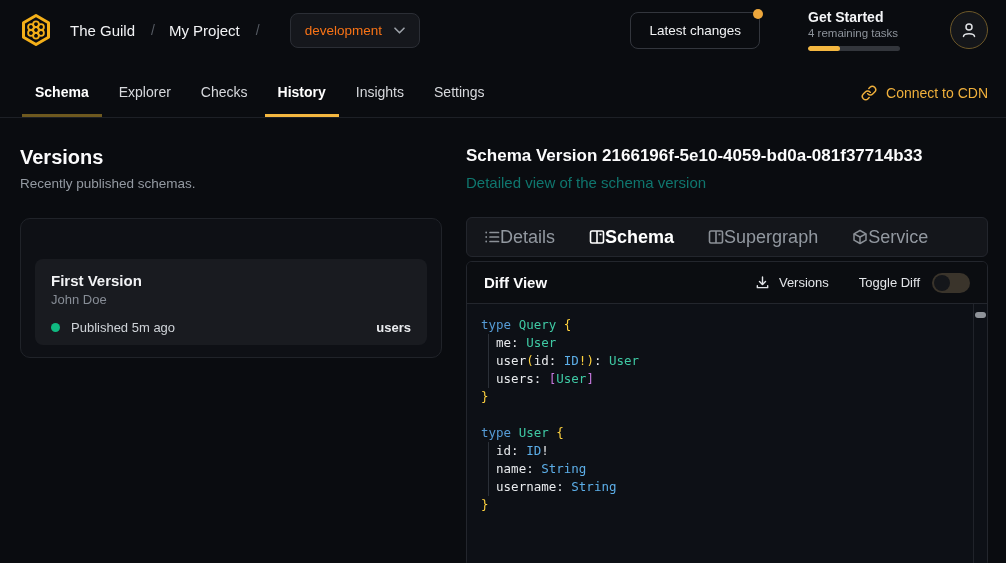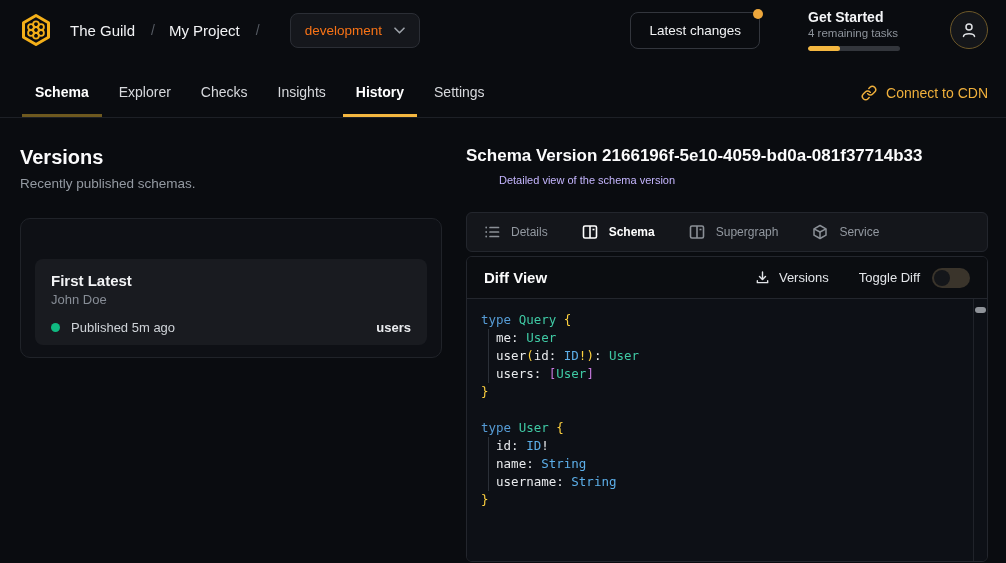--- a/index.html
+++ b/index.html
@@ -207,8 +207,8 @@
   <div class="tab hl-dim">Schema</div>
   <div class="tab">Explorer</div>
   <div class="tab">Checks</div>
+  <div class="tab hl-bright">History</div>
   <div class="tab">Insights</div>
-  <div class="tab hl-bright">History</div>
   <div class="tab">Settings</div>
   <div class="cdn-link">
     <span>

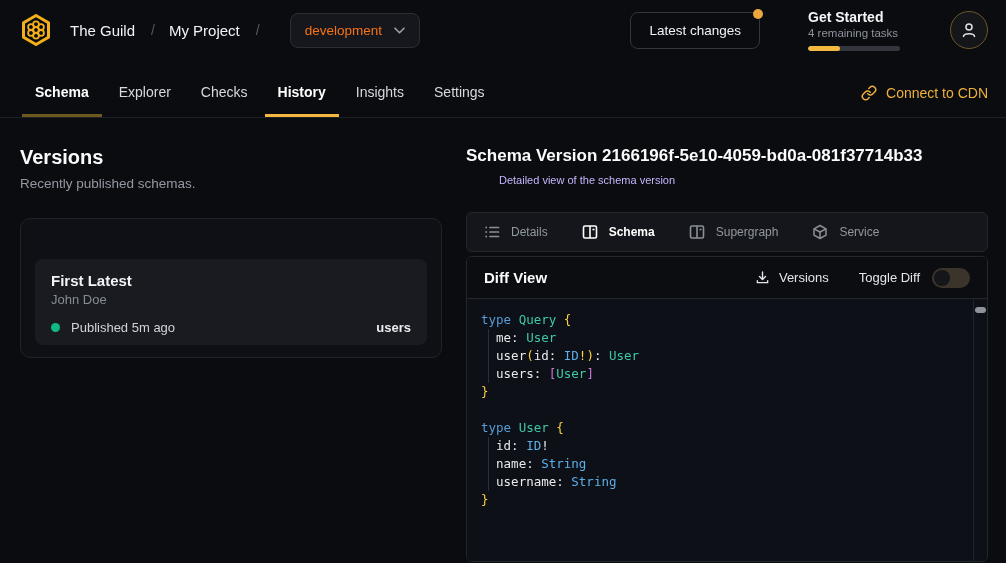--- a/index.html
+++ b/index.html
@@ -90,7 +90,7 @@
   .vi-service { margin-left: auto; font-size: 13px; font-weight: 700; color: #e9ebee; }
 
   .detail-title { font-size: 17px; font-weight: 700; color: #fbfbfc; white-space: nowrap; }
-  .detail-sub { font-size: 11px; color: #c4b5fd; margin-top: 8px; margin-left: 33px; }
+  .detail-sub { font-size: 15px; color: #0f766e; margin-top: 8px; }
 
   .tabstrip {
     margin-top: 26px; height: 40px; display: flex; align-items: center;

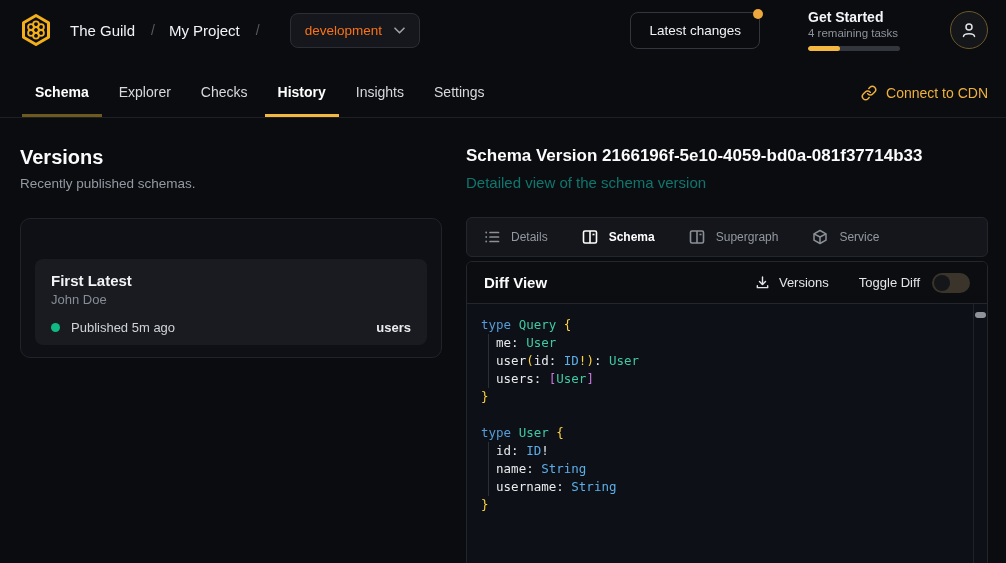--- a/index.html
+++ b/index.html
@@ -97,7 +97,7 @@
     background: #14161b; border: 1px solid #23262d; border-radius: 6px;
     padding: 0 17px; gap: 34px;
   }
-  .dtab { display: flex; align-items: center; gap: 11px; font-size: 12px; color: #9298a0; cursor: pointer; }
+  .dtab { display: flex; align-items: center; gap: 0; font-size: 18px; color: #9298a0; cursor: pointer; }
   .dtab svg { stroke: #8b9097; }
   .dtab.active { color: #ffffff; font-weight: 600; }
   .dtab.active svg { stroke: #ffffff; }

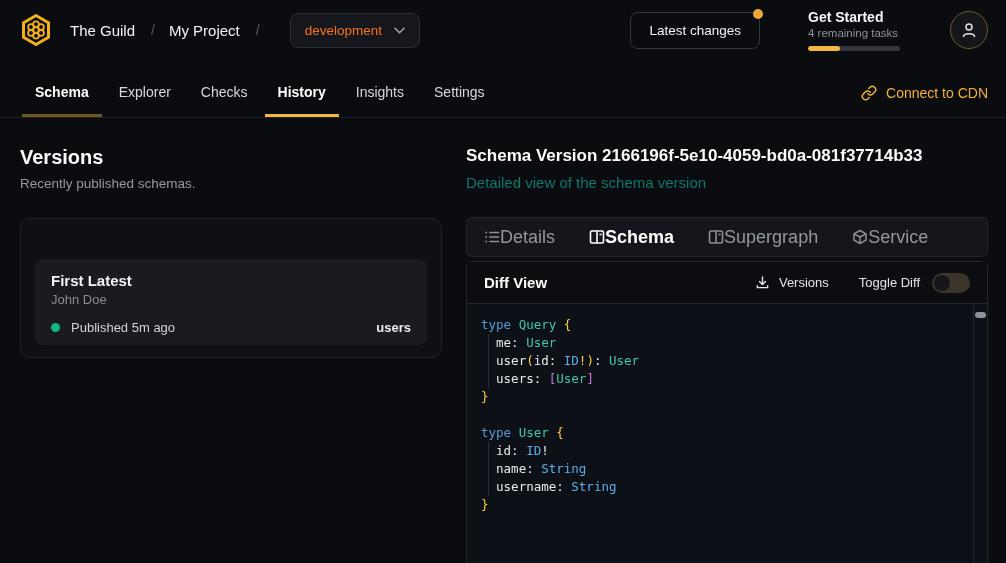--- a/index.html
+++ b/index.html
@@ -228,7 +228,7 @@
     <div class="panel-sub">Recently published schemas.</div>
     <div class="versions-card">
       <div class="version-item">
-        <div class="vi-name">First Latest</div>
+        <div class="vi-name">First Version</div>
         <div class="vi-author">John Doe</div>
         <div class="vi-row">
           <span class="vi-dot"></span>

